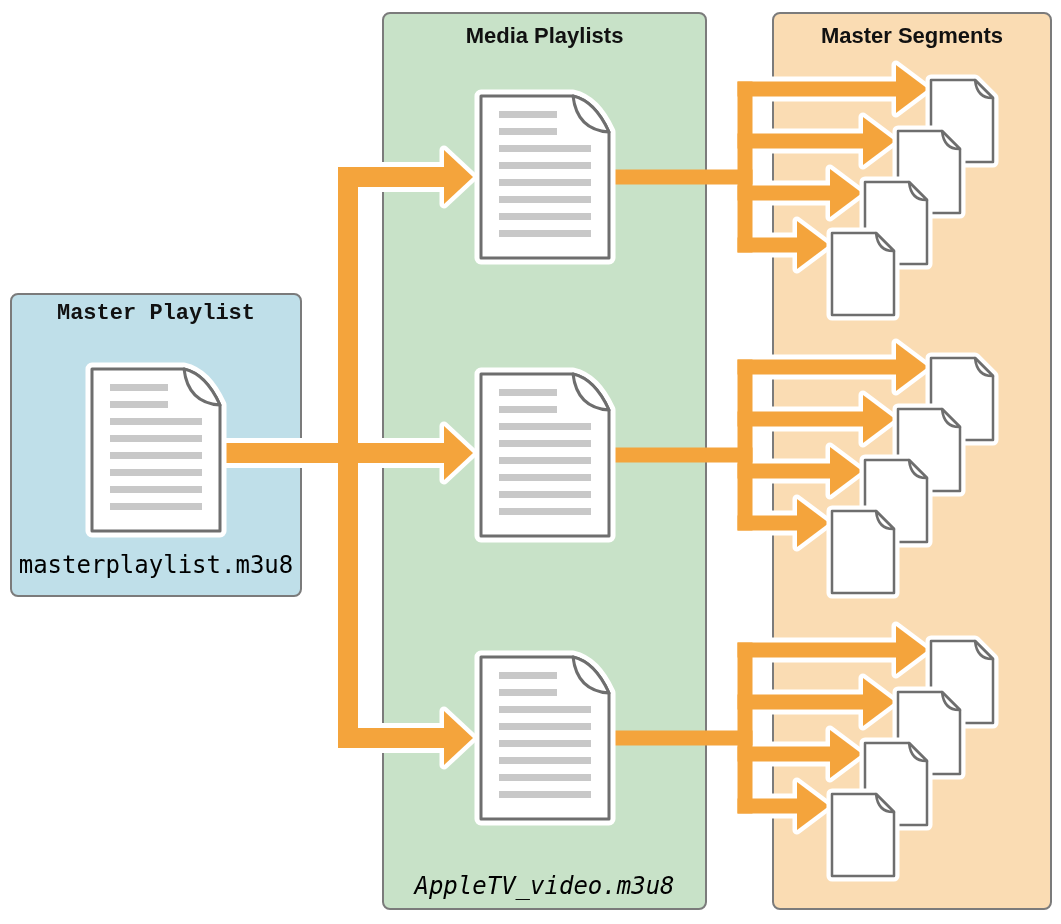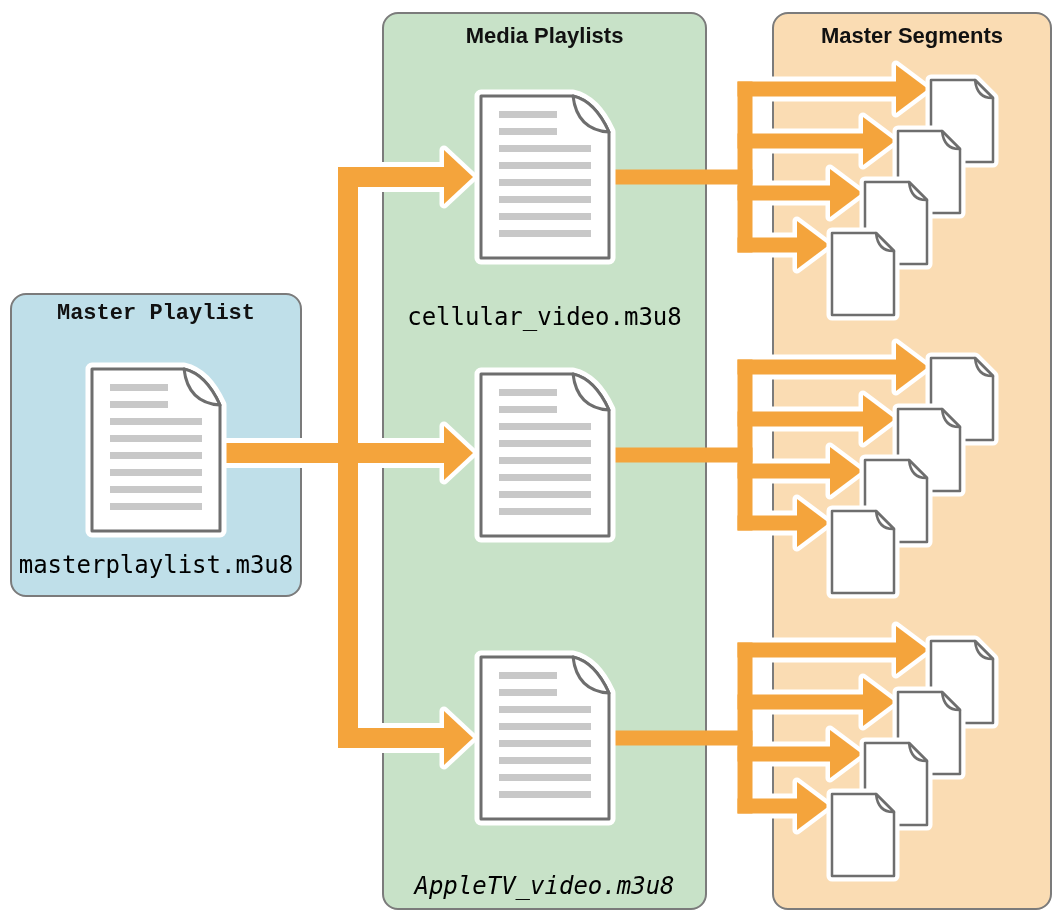--- a/index.html
+++ b/index.html
@@ -18,7 +18,7 @@
     font-family:"Liberation Sans","DejaVu Sans",sans-serif;
   }
   .box{
-    position:absolute;border:2px solid var(--box-border);border-radius:16px;
+    position:absolute;border:2px solid var(--box-border);border-radius:8px;
     box-sizing:border-box;z-index:1;
   }
   .box-master{left:10px;top:293px;width:292px;height:304px;background:var(--master-box-bg);font-family:Liberation Mono, monospace;}

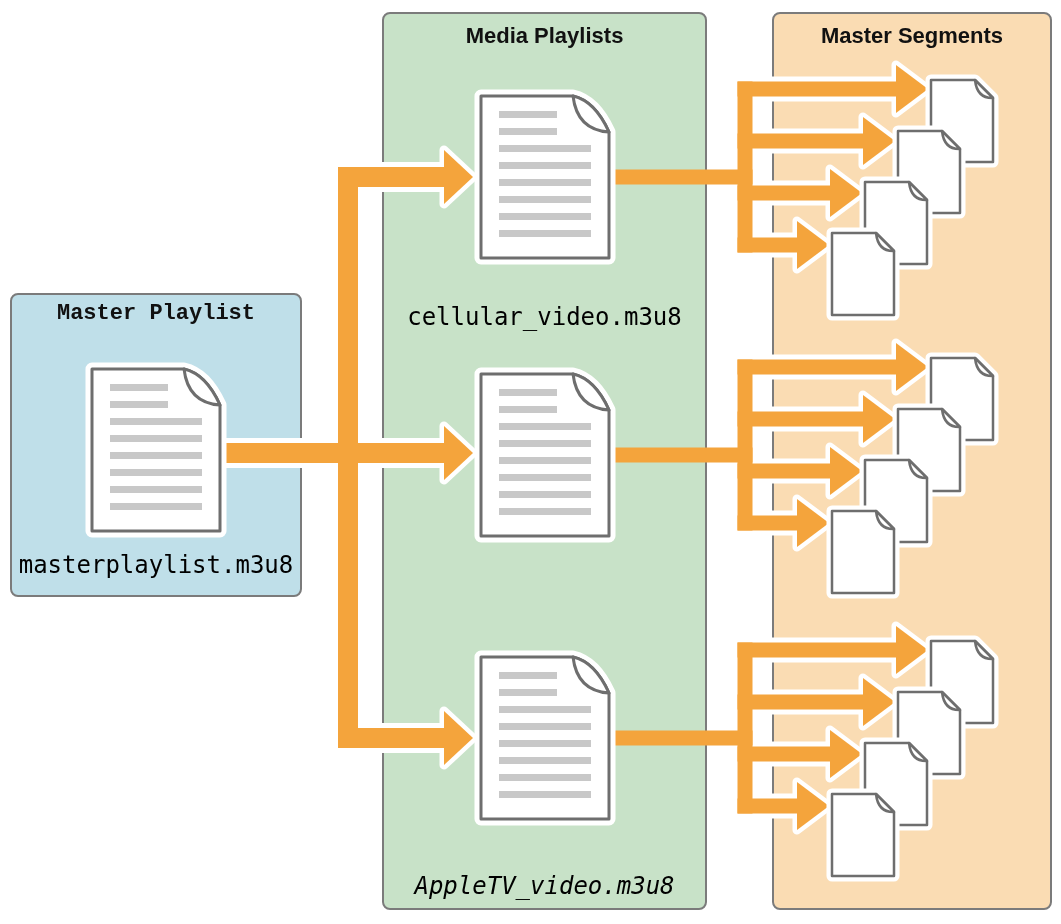--- a/index.html
+++ b/index.html
@@ -152,7 +152,6 @@
   </svg>
 
   <div class="file-label label-master">masterplaylist.m3u8</div>
-  <div class="file-label label-col2 label-cellular">cellular_video.m3u8</div>
   <div class="file-label label-col2 label-appletv">AppleTV_video.m3u8</div>
 </div>
 

